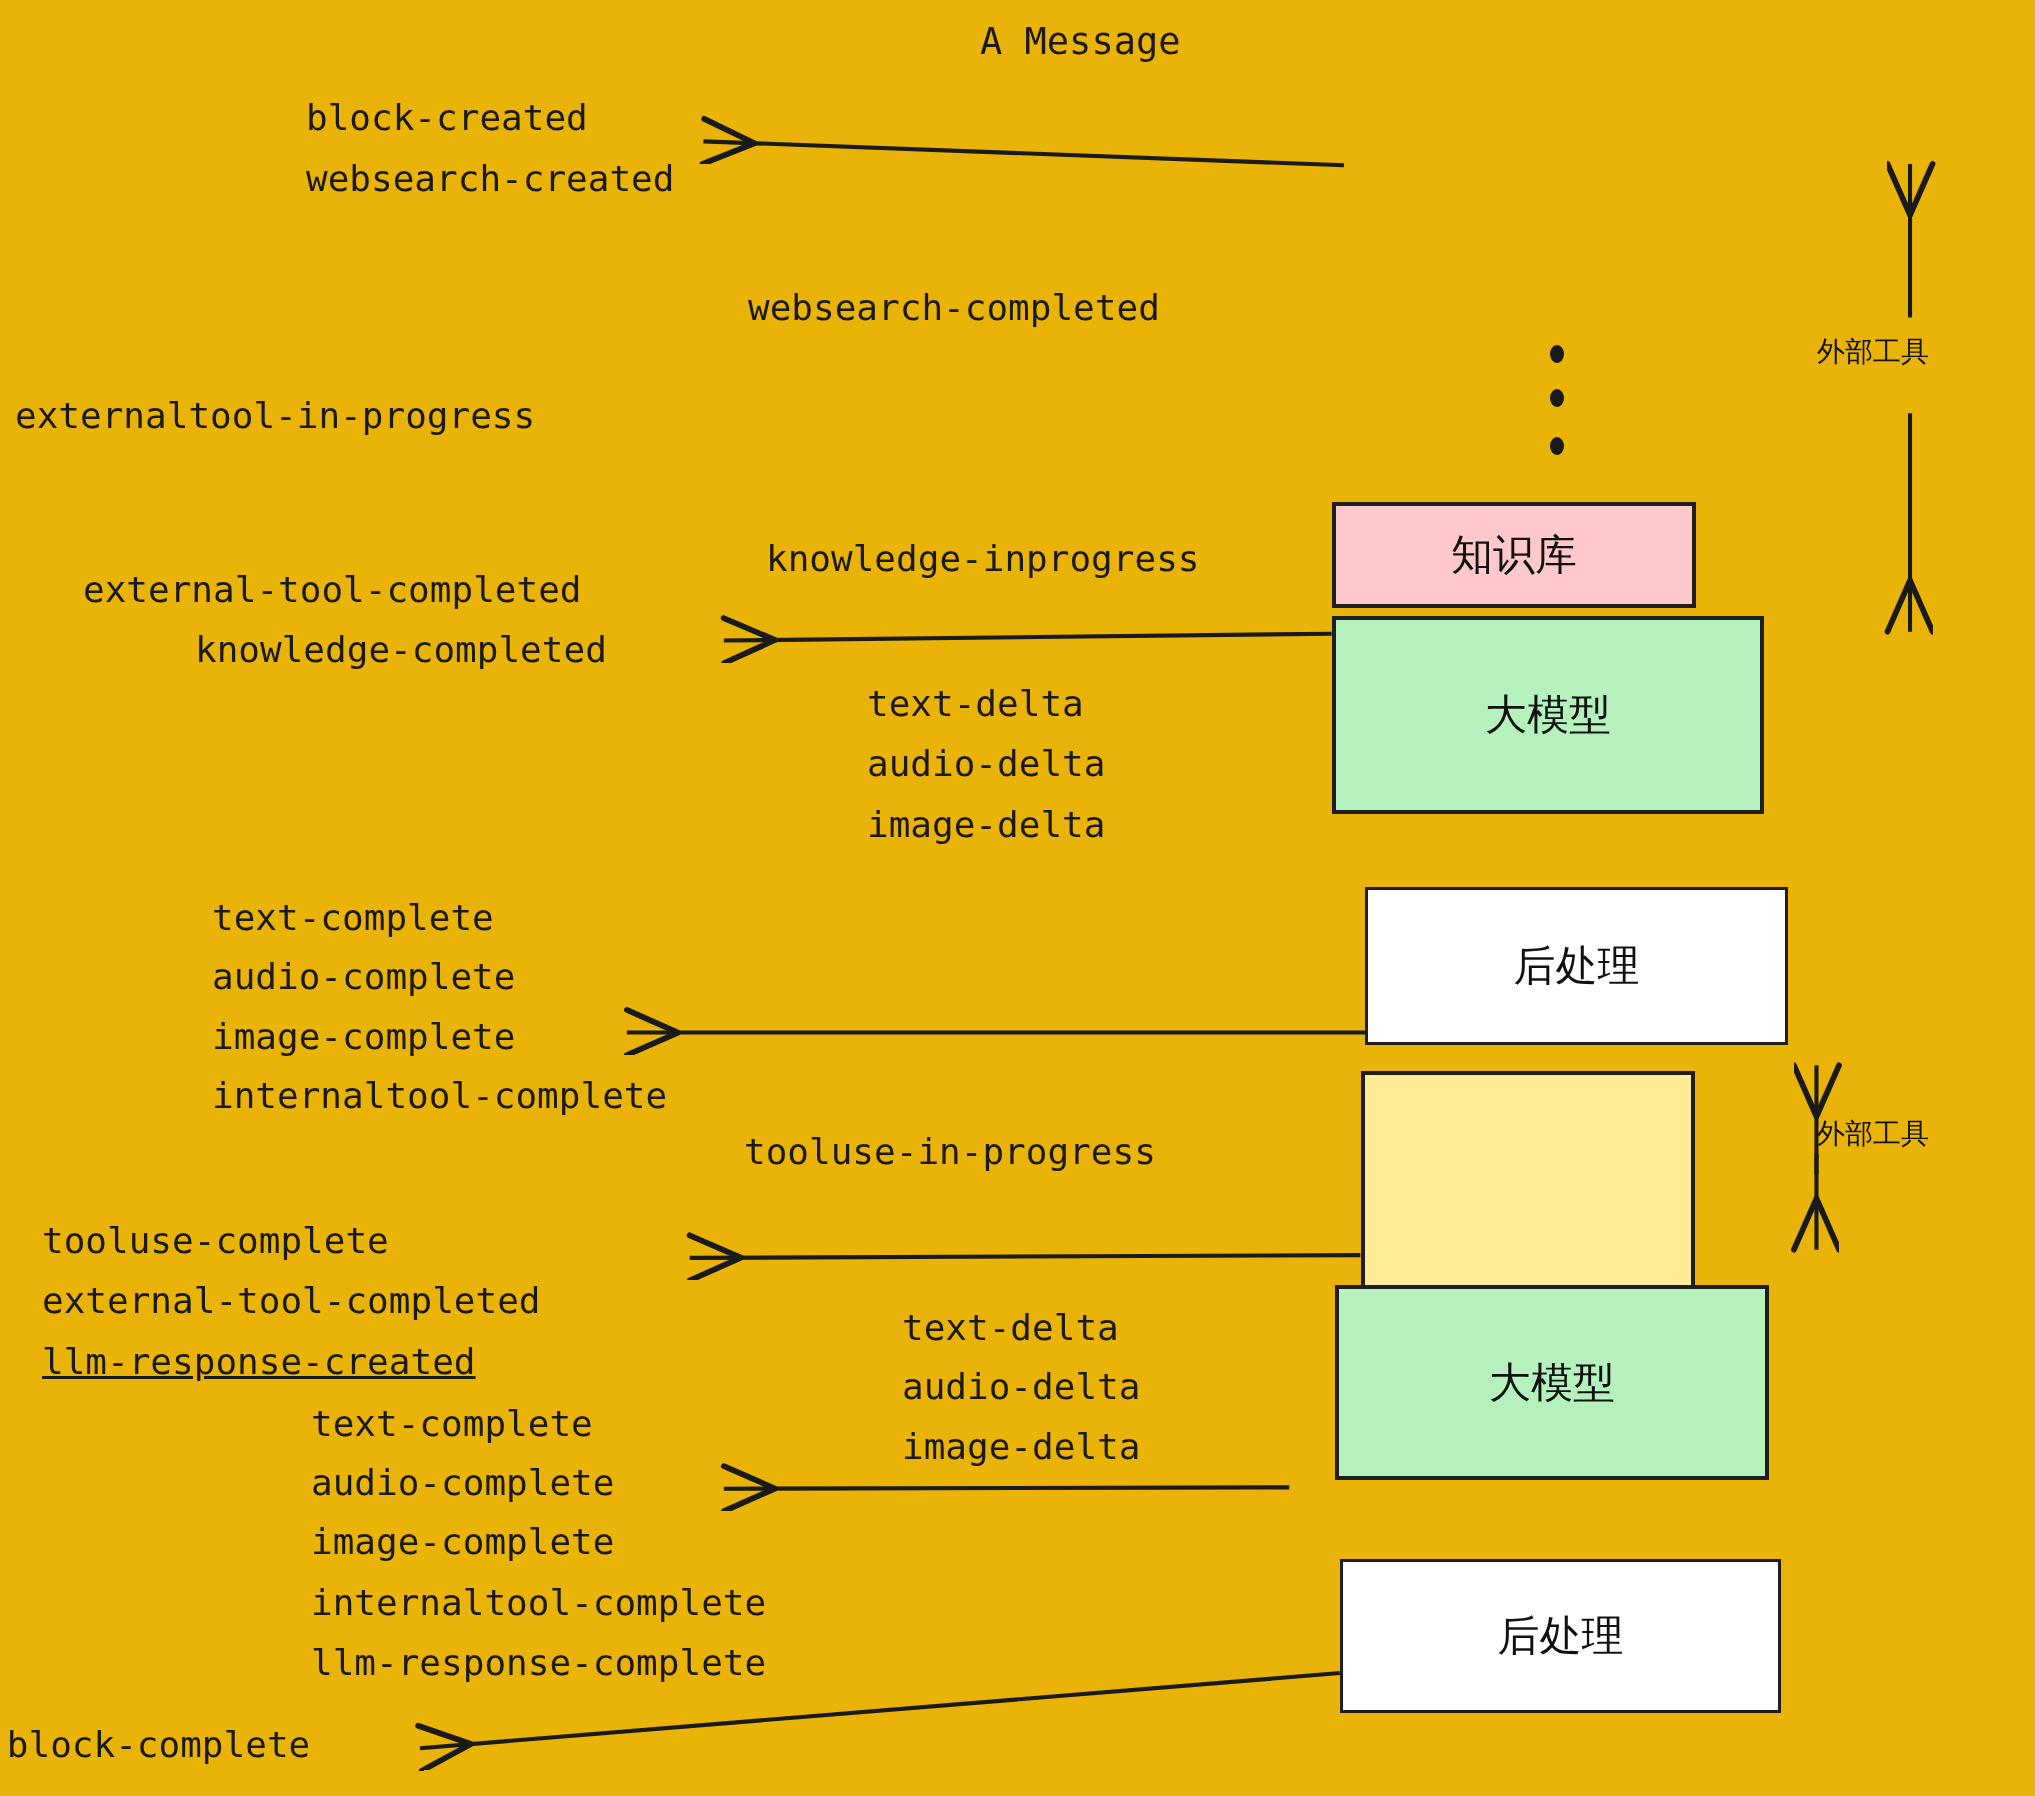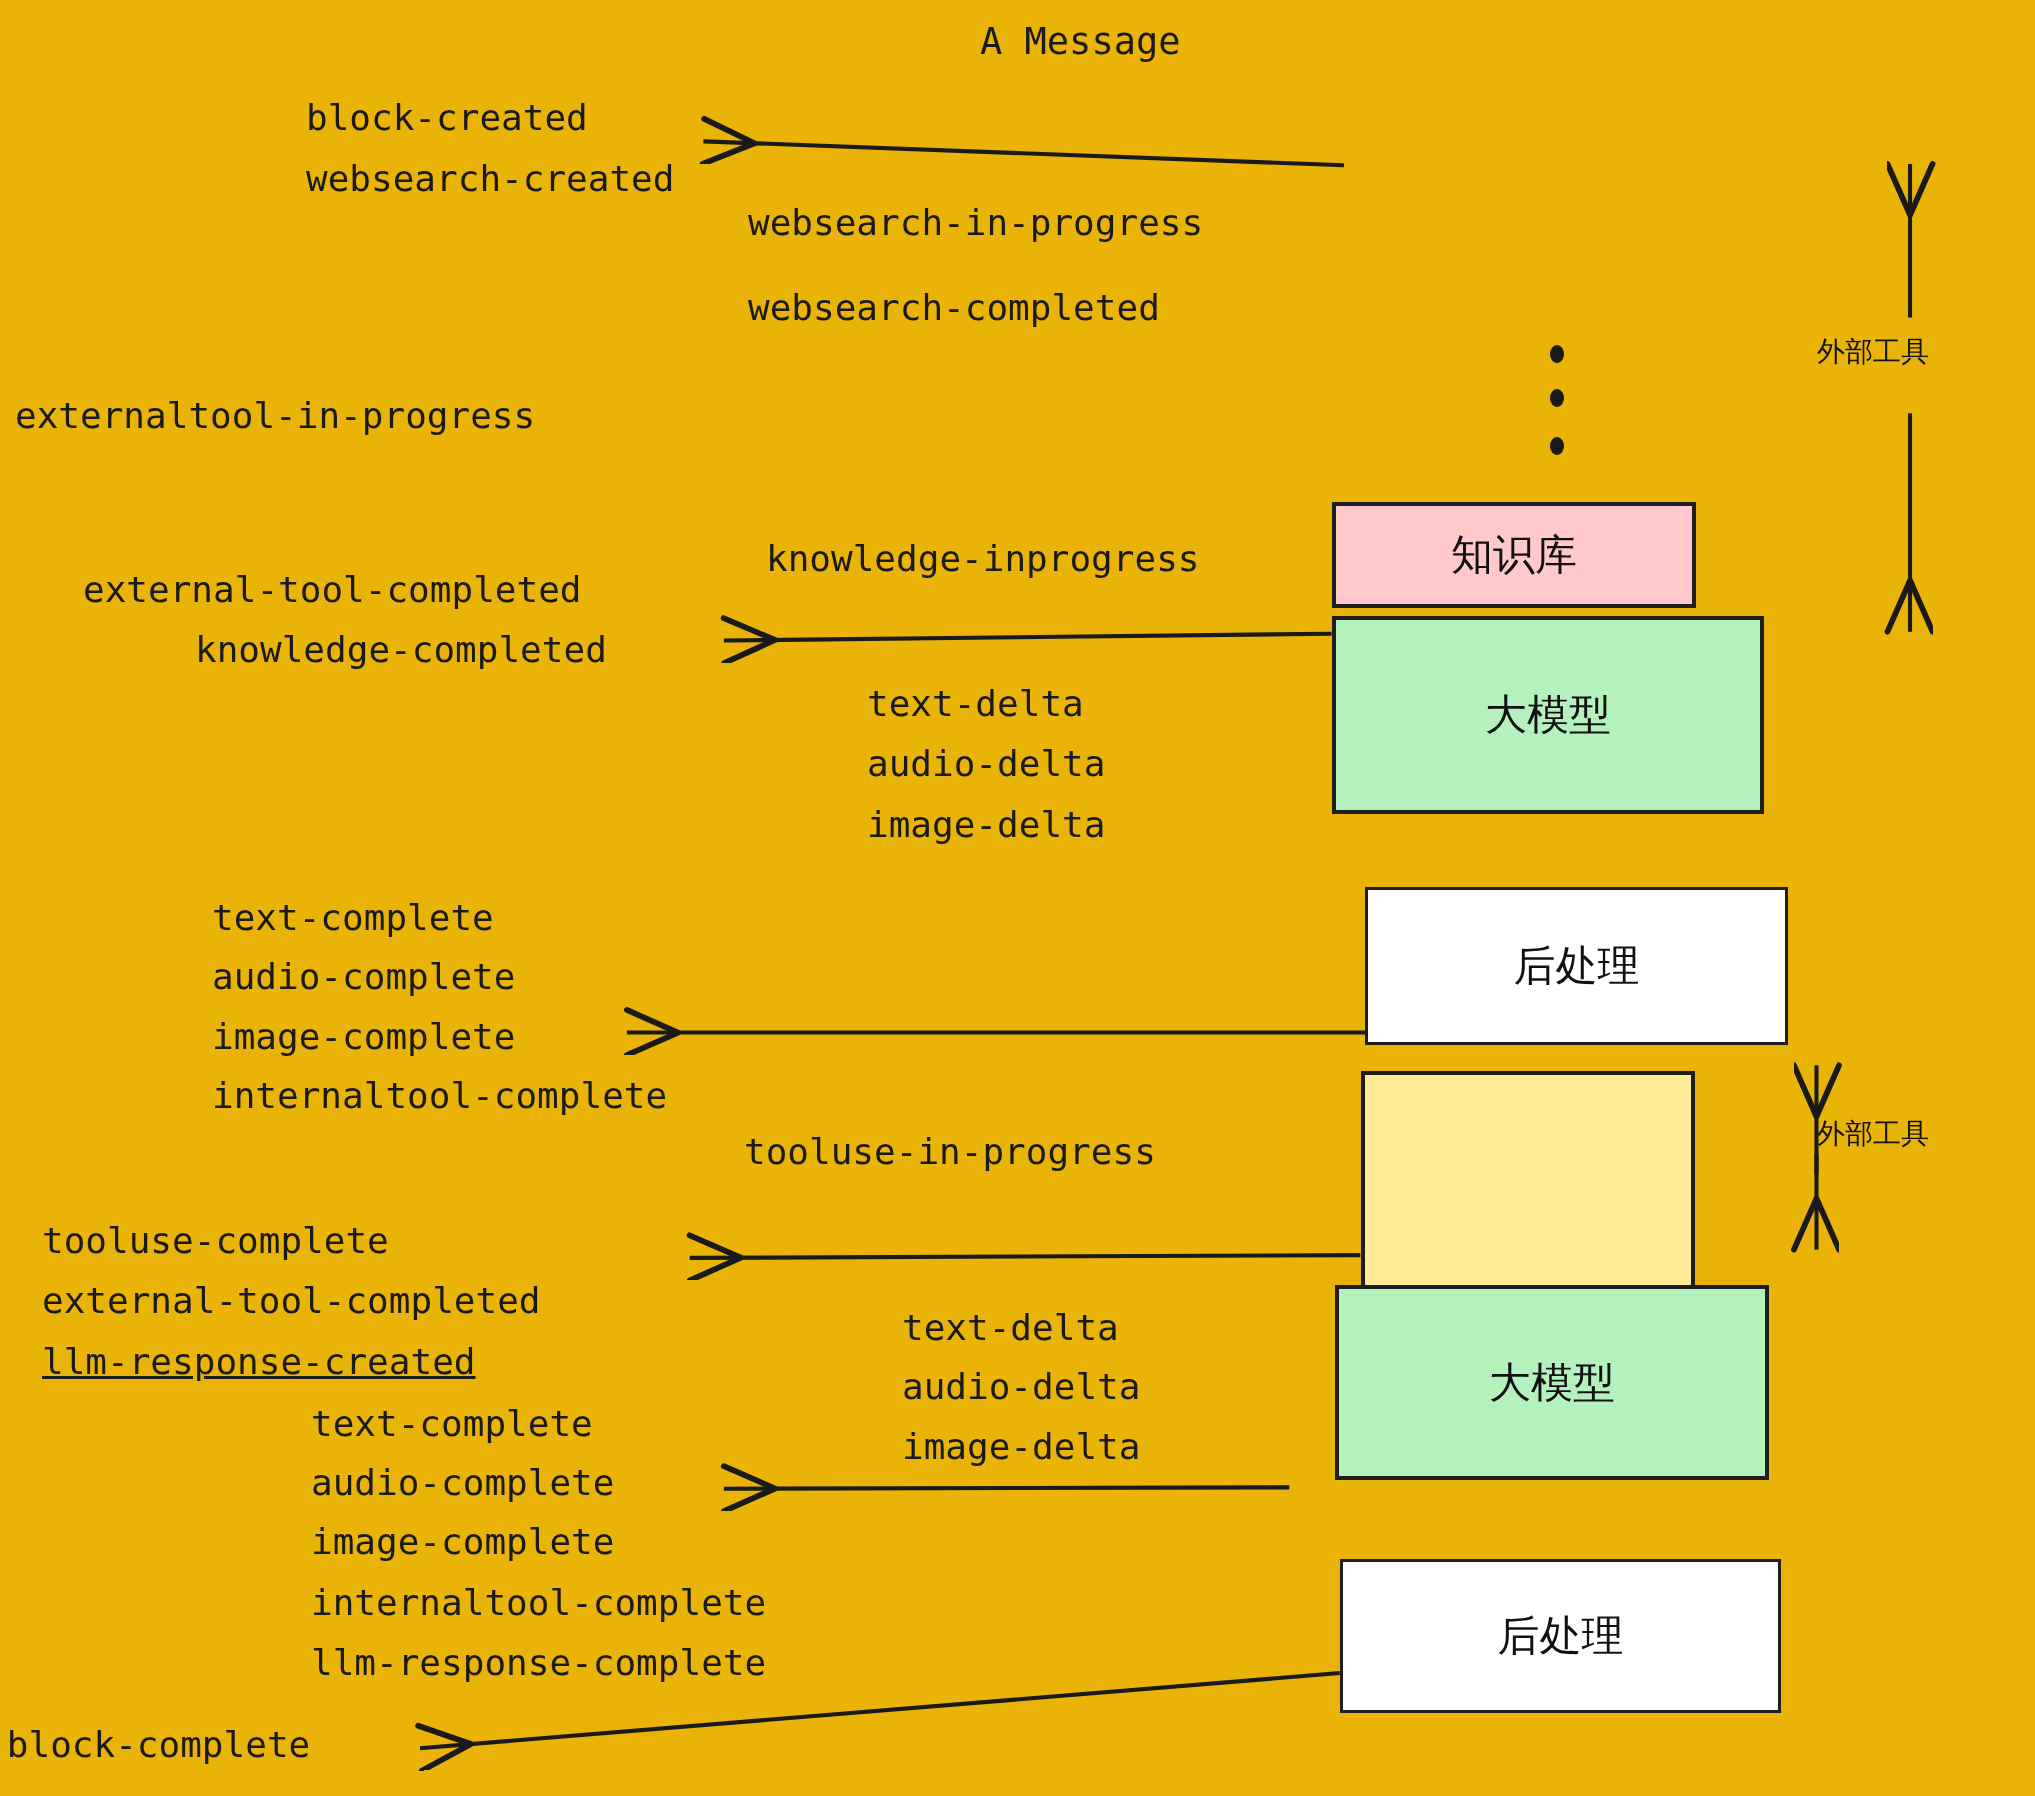--- a/index.html
+++ b/index.html
@@ -118,7 +118,6 @@
 
   <div class="lbl" style="left:306px; top:100px;">block-created</div>
   <div class="lbl" style="left:306px; top:161px;">websearch-created</div>
-  <div class="lbl" style="left:748px; top:205px;">websearch-in-progress</div>
   <div class="lbl" style="left:748px; top:290px;">websearch-completed</div>
 
   <div class="lbl" style="left:15px; top:398px;">externaltool-in-progress</div>

